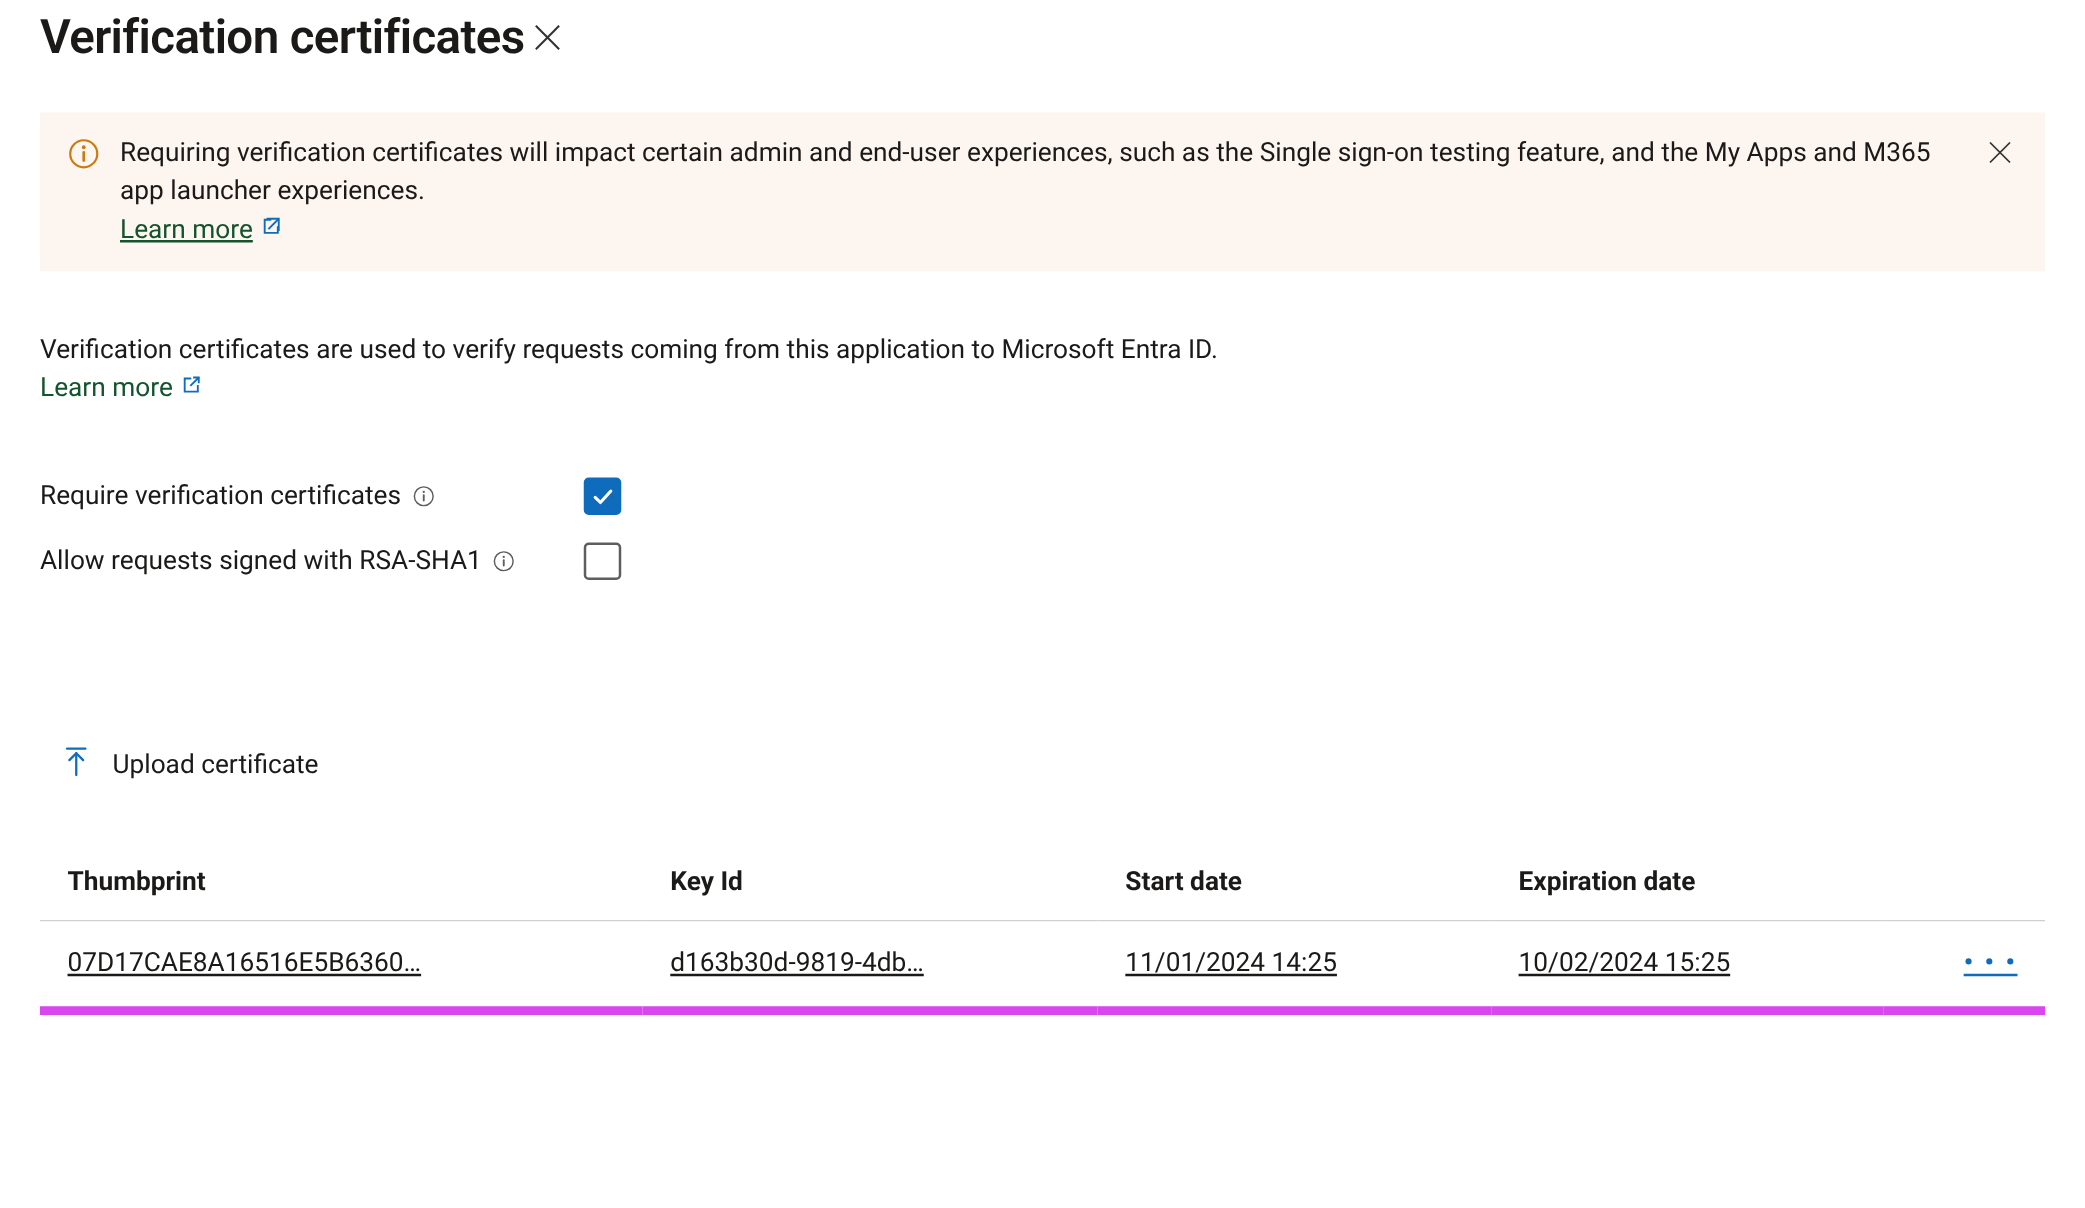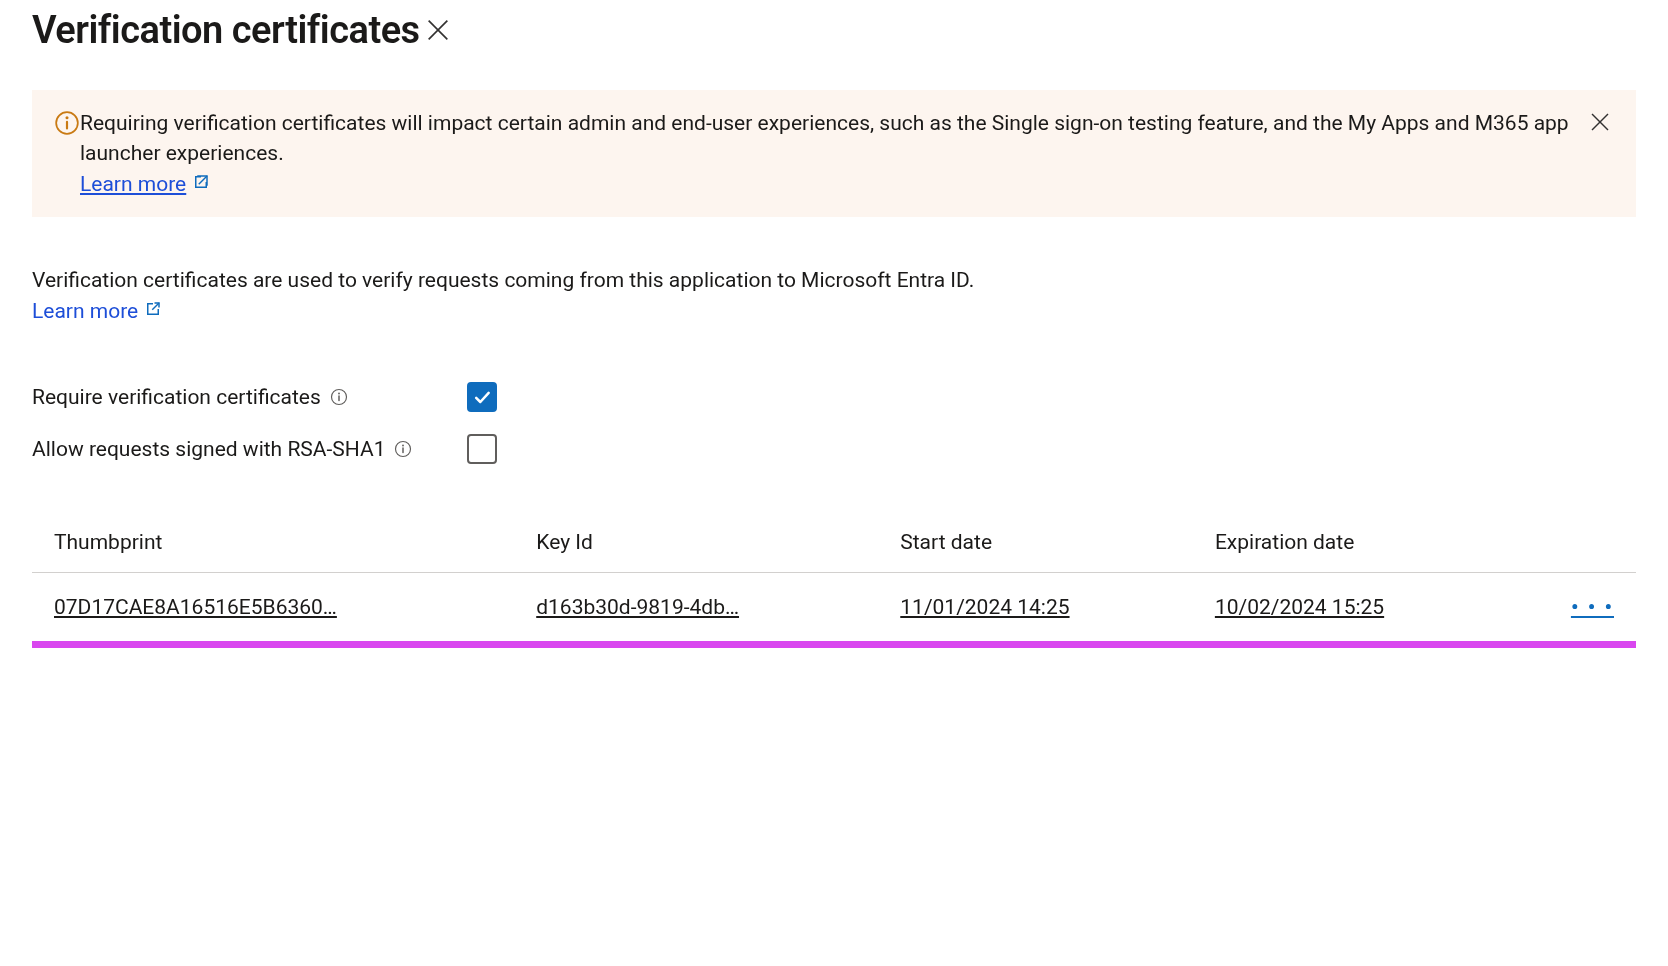--- a/index.html
+++ b/index.html
@@ -39,6 +39,7 @@
     padding: 18px 22px 18px 22px;
     display: flex;
     align-items: flex-start;
+    gap: 16px;
     font-size: 21px;
     line-height: 1.45;
     position: relative;

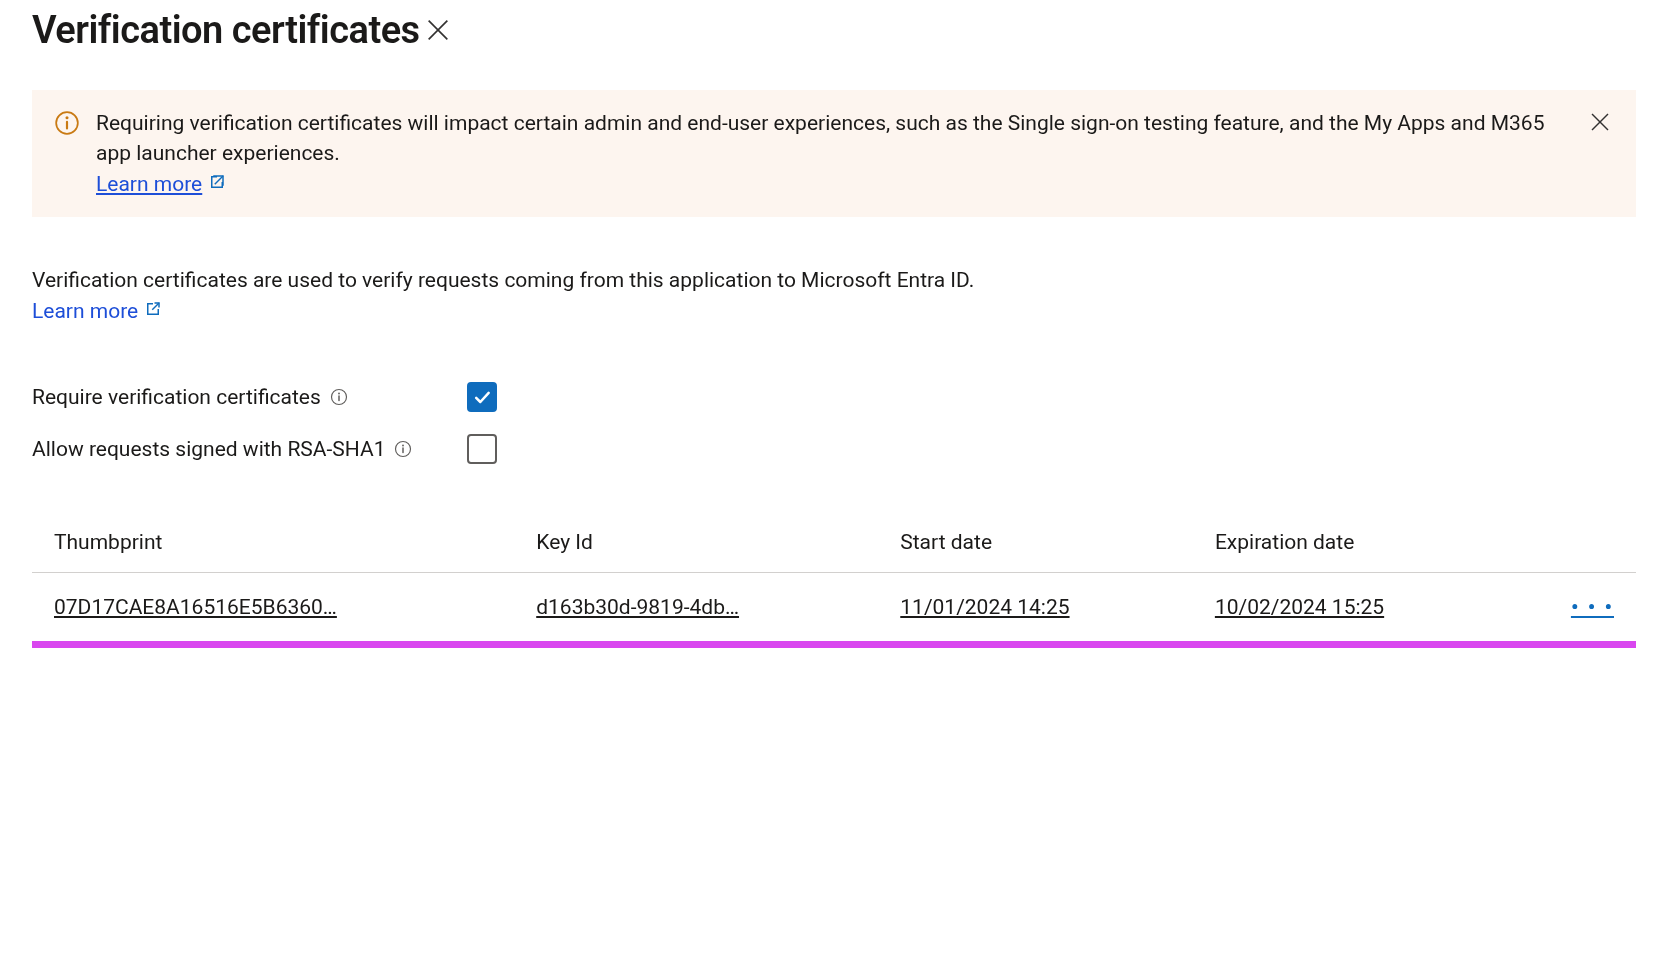--- a/index.html
+++ b/index.html
@@ -59,7 +59,7 @@
   }
   .banner .dismiss svg { stroke: #323130; }
   a.link {
-    color: #1d4ed8;
+    color: #14532d;
     text-decoration: underline;
     cursor: pointer;
     text-align: right;

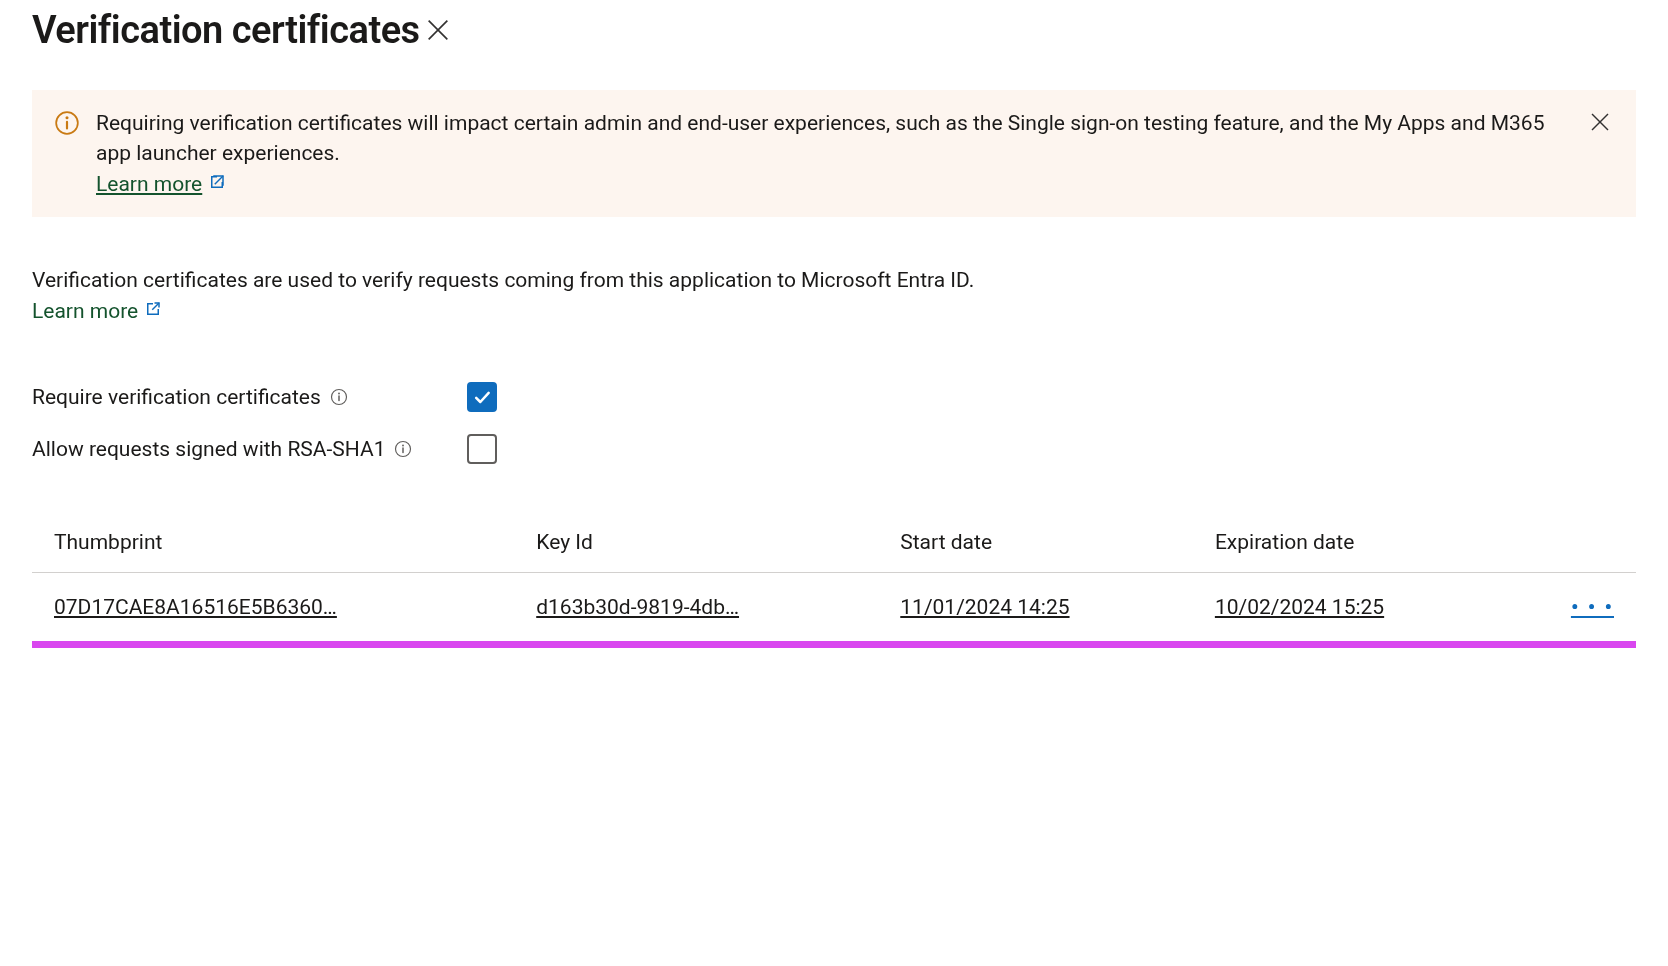--- a/index.html
+++ b/index.html
@@ -227,6 +227,16 @@
     </div>
   </div>
 
+  <div class="upload-row">
+    <span class="upload-icon">
+      <svg width="22" height="26" viewBox="0 0 24 28" fill="none" stroke="#0f6cbd" stroke-width="2" stroke-linecap="round" stroke-linejoin="round">
+          <line x1="4" y1="3" x2="20" y2="3"></line>
+          <line x1="12" y1="26" x2="12" y2="7"></line>
+          <polyline points="6 13 12 7 18 13"></polyline>
+        </svg>
+    </span>
+    <span>Upload certificate</span>
+  </div>
 
   <div class="table-wrap">
     <table>

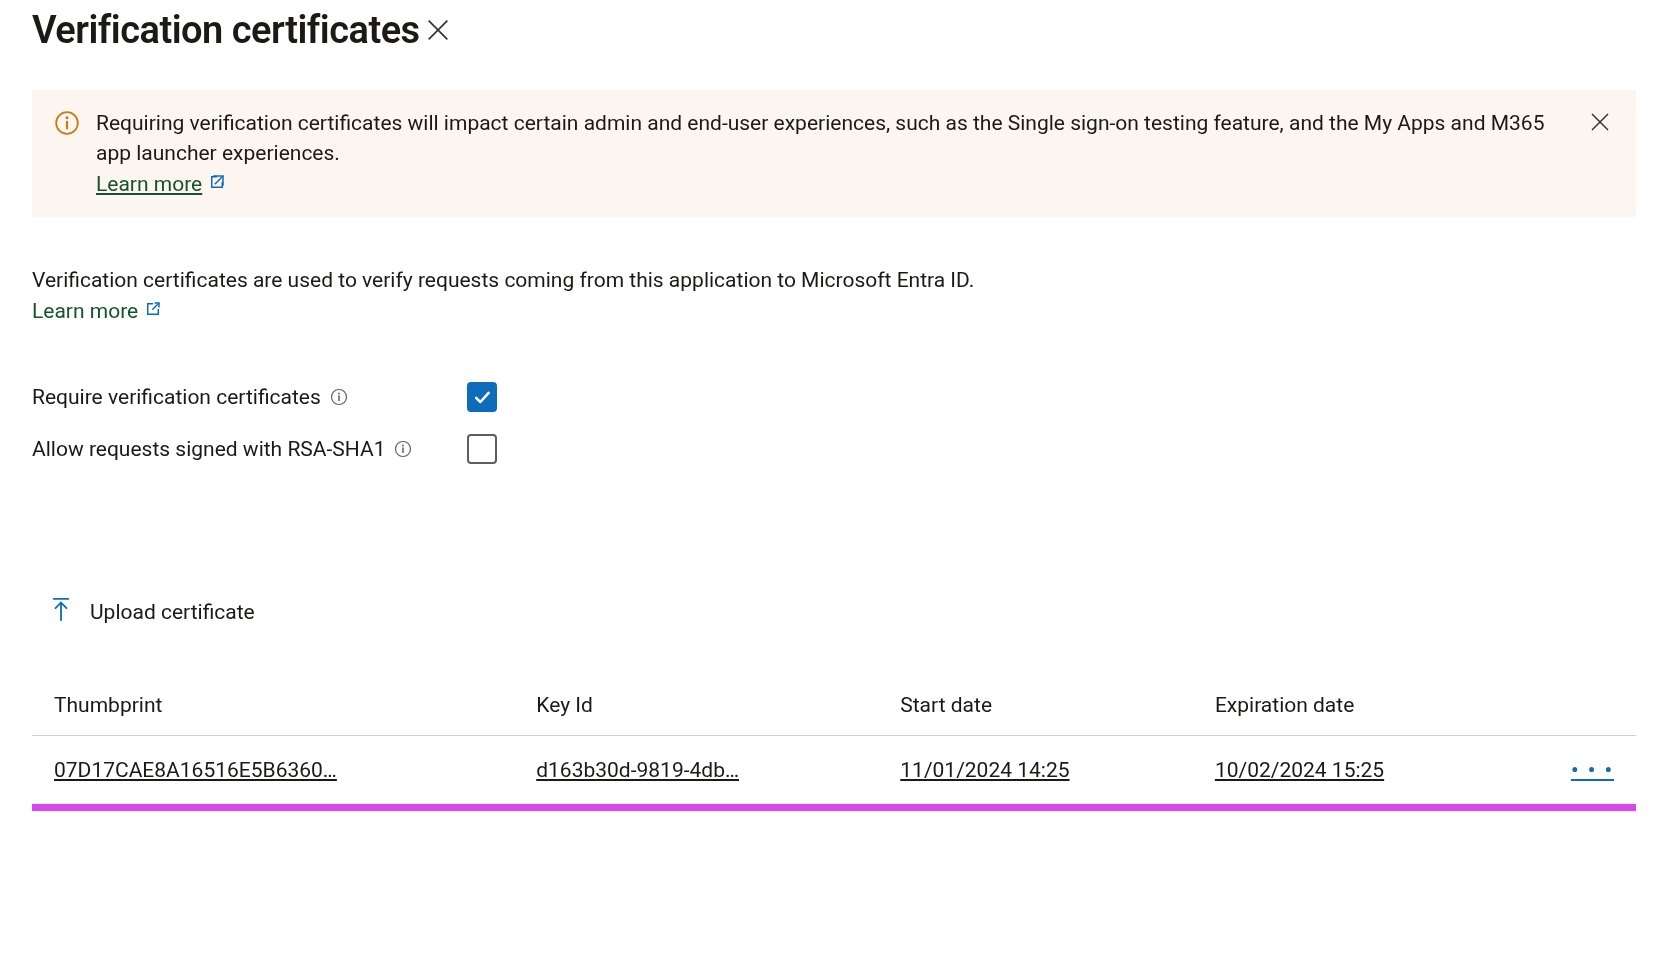--- a/index.html
+++ b/index.html
@@ -120,7 +120,7 @@
   }
   thead th {
     text-align: left;
-    font-weight: 400;
+    font-weight: 700;
     padding: 18px 22px;
     border-bottom: 1px solid #d2d0ce;
   }

